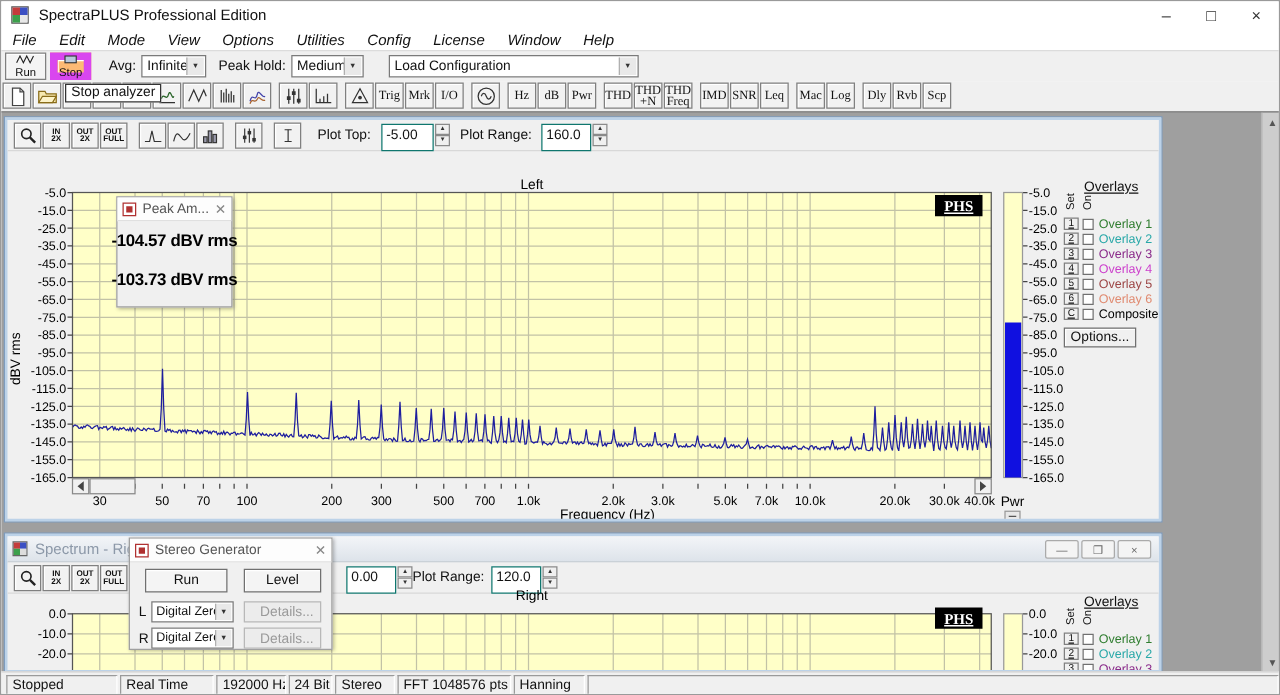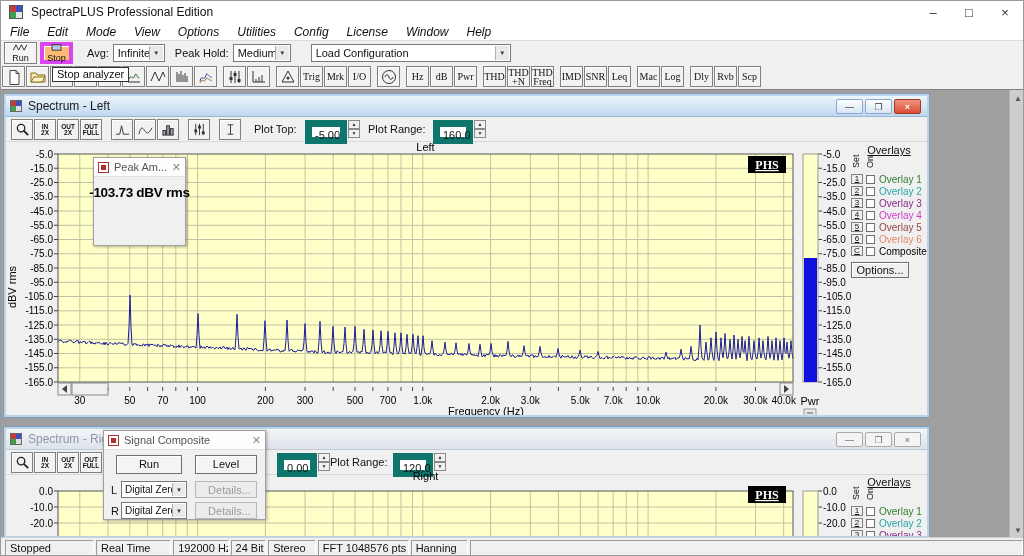--- a/index.html
+++ b/index.html
@@ -28,7 +28,7 @@
   .big-btn { width:33px; height:22px; margin-left:3px; border:1px solid #808080; background:#f4f4f4;
              display:flex; flex-direction:column; align-items:center; justify-content:center;
              font-size:9px; line-height:9px; box-shadow:inset 1px 1px 0 #fff; }
-  .big-btn.pressed { border:4px solid #d946ef; background:#fdba74; }
+  .big-btn.pressed { border:6px solid #d946ef; background:#fdba74; }
   .tb-label { margin-left:14px; font-size:11px; }
   .combo { position:relative; height:18px; margin-left:4px; background:#fff; border:1px solid #7a7a7a;
            font-size:11px; padding:2px 18px 0 4px; white-space:nowrap; }

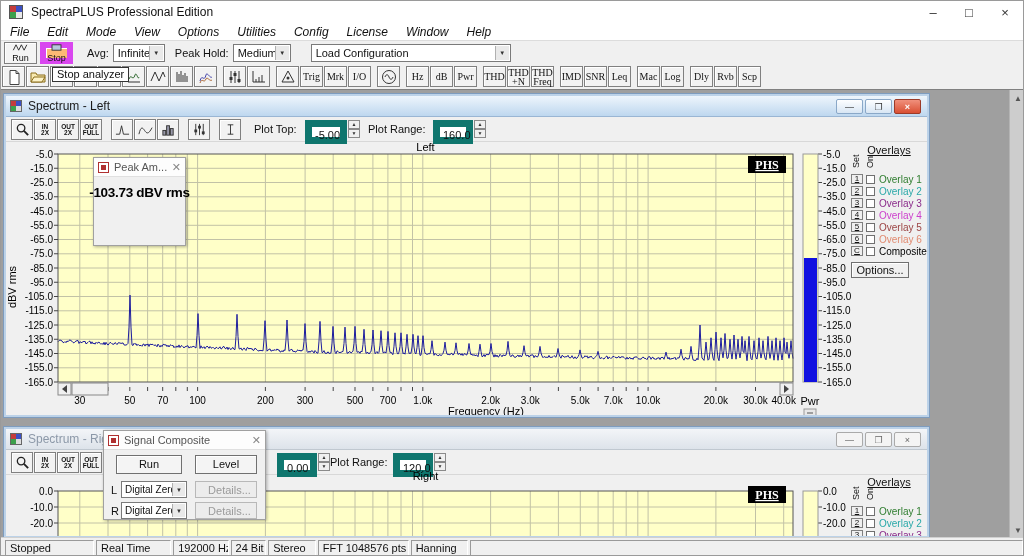--- a/index.html
+++ b/index.html
@@ -339,15 +339,6 @@
   <div class="mdi" id="mdi">
 
     <div class="win" id="win-left" style="left:3px;top:4px;width:925px;height:323px">
-      <div class="wtitle active">
-        <span class="w-icon">
-            <i></i>
-            <i></i>
-            <i></i>
-            <i></i>
-          </span>
-        <span>Spectrum - Left</span>
-      </div>
       <div class="win-ctrls">
         <span class="wc-btn">—</span>
         <span class="wc-btn">❐</span>

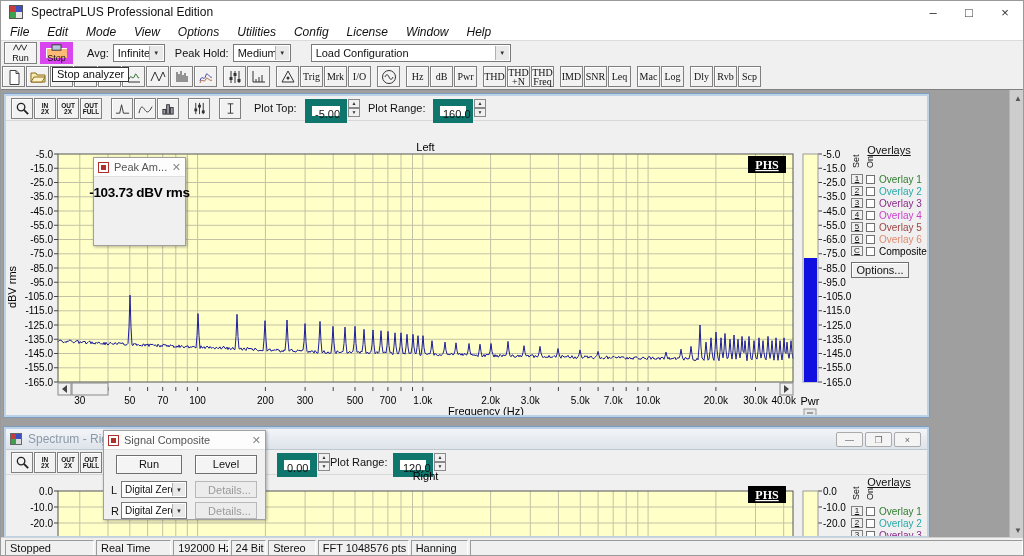--- a/index.html
+++ b/index.html
@@ -83,7 +83,7 @@
   .win-btn.txt { font-size:6.5px; font-weight:bold; line-height:6px; text-align:center;
                  white-space:pre-line; }
   .wt-label { position:absolute; top:6px; font-size:11px; }
-  .numbox { position:absolute; top:3px; height:22px; background:#fff; border:7px solid #0f766e;
+  .numbox { position:absolute; top:3px; height:22px; background:#fff; border:1px solid #0f766e;
             font-size:11px; padding:2px 3px 8px 3px; }
   .spin { position:absolute; top:3px; width:12px; height:18px; display:flex; flex-direction:column; }
   .spin i { flex:1; border:1px solid #8a8a8a; background:#f0f0f0; font-style:normal; font-size:5px;

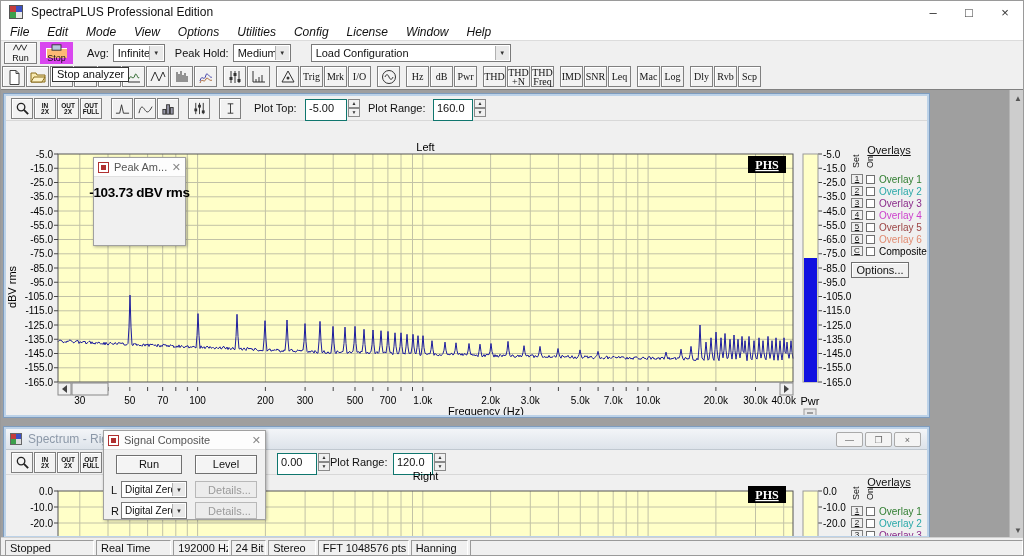--- a/index.html
+++ b/index.html
@@ -775,6 +775,7 @@
         <span>Peak Am...</span>
         <span class="mini-close">✕</span>
       </div>
+      <div class="peak-val">-104.57 dBV rms</div>
       <div class="peak-val">-103.73 dBV rms</div>
     </div>
 

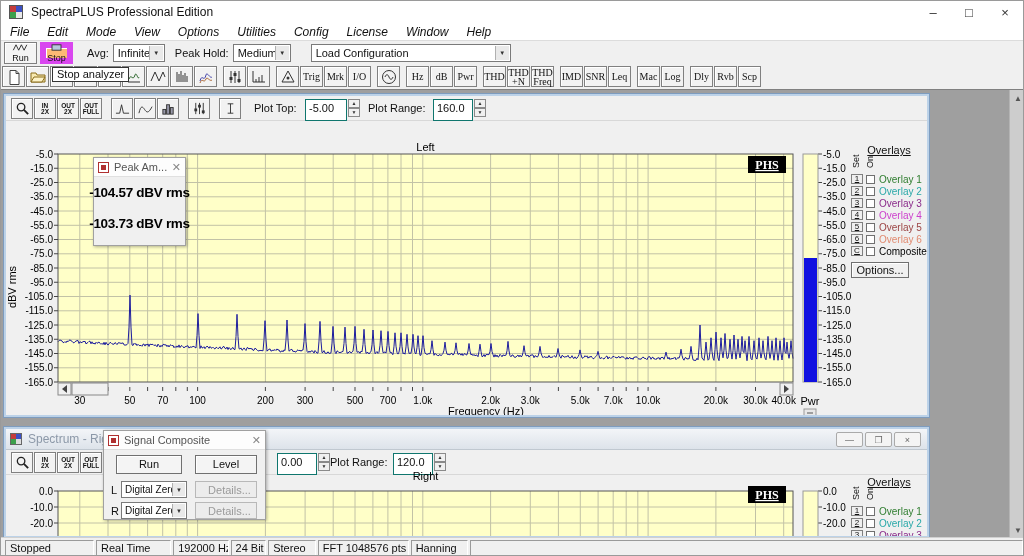--- a/index.html
+++ b/index.html
@@ -784,7 +784,7 @@
         <span class="mini-icon">
             <i></i>
           </span>
-        <span>Signal Composite</span>
+        <span>Stereo Generator</span>
         <span class="mini-close">✕</span>
       </div>
       <div class="sg-btn" style="left:12px;top:24px;width:66px">Run</div>

